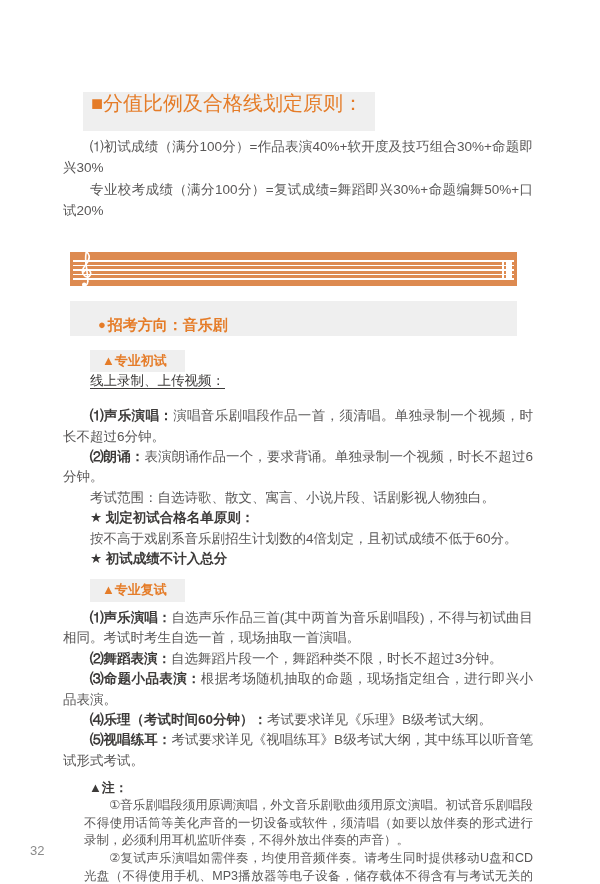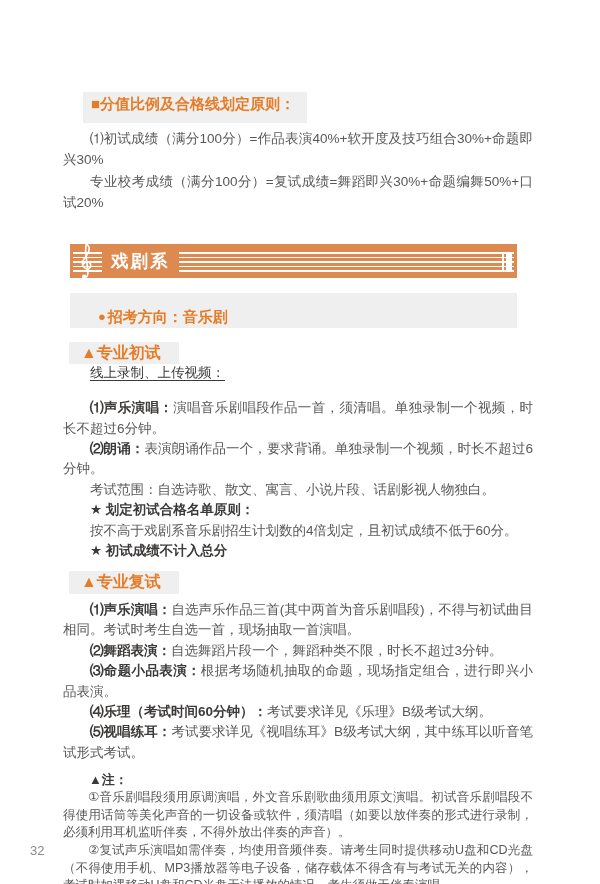--- a/index.html
+++ b/index.html
@@ -30,10 +30,10 @@
     display:inline-block;
     background:var(--box_bg);
     color:var(--accent);
-    font-weight:bold;
-    font-size:15px;
+    font-weight:normal;
+    font-size:20px;
     line-height:15px;
-    padding:4px 12px 12px 8px;
+    padding:4px 12px 20px 8px;
     margin-left:20px;
   }
   .sub-box-heading{

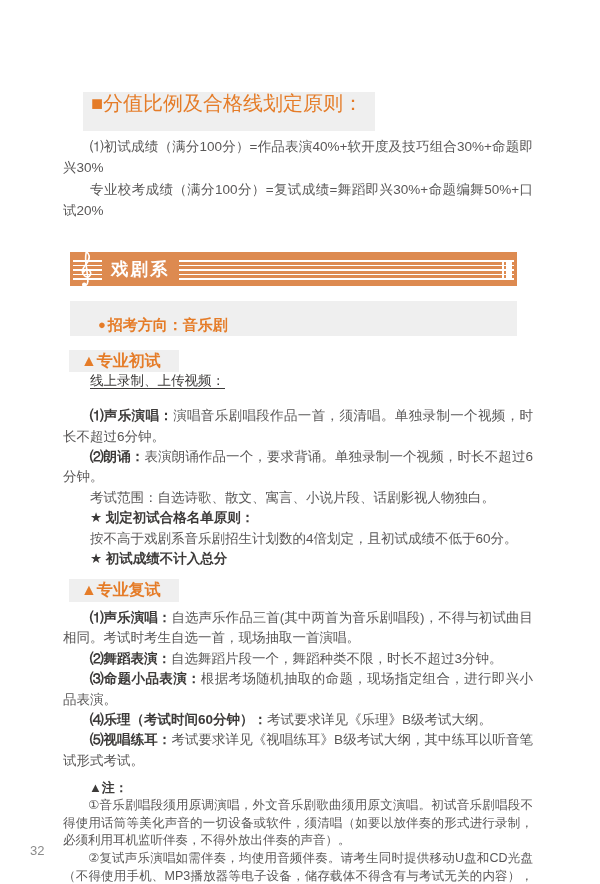--- a/index.html
+++ b/index.html
@@ -176,7 +176,6 @@
         <path d="M12 34.5 C12 38.5 9 40.5 6.8 38.8" fill="none" stroke="#fff" stroke-width="1.8" stroke-linecap="round"></path>
         <circle cx="8" cy="38.2" r="2.4" fill="#fff"></circle>
       </svg>
-      <div class="banner-title">戏剧系</div>
       <div class="barline-thin"></div>
       <div class="barline-thick"></div>
     </div>

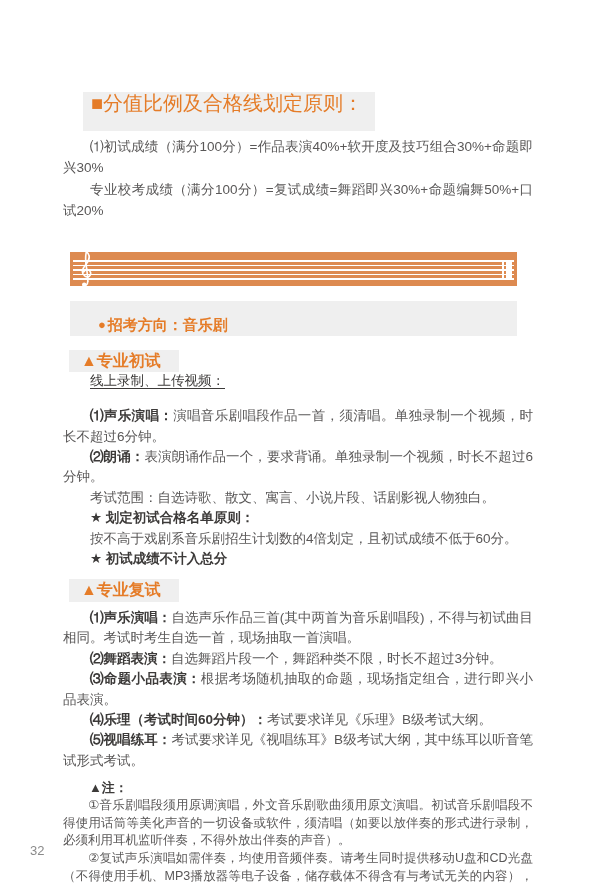--- a/index.html
+++ b/index.html
@@ -41,10 +41,10 @@
     background:var(--box_bg);
     color:var(--accent);
     font-weight:bold;
-    font-size:16px;
+    font-size:13px;
     line-height:14.5px;
     padding:4px 18px 4px 12px;
-    margin-left:6px;
+    margin-left:27px;
   }
 
   

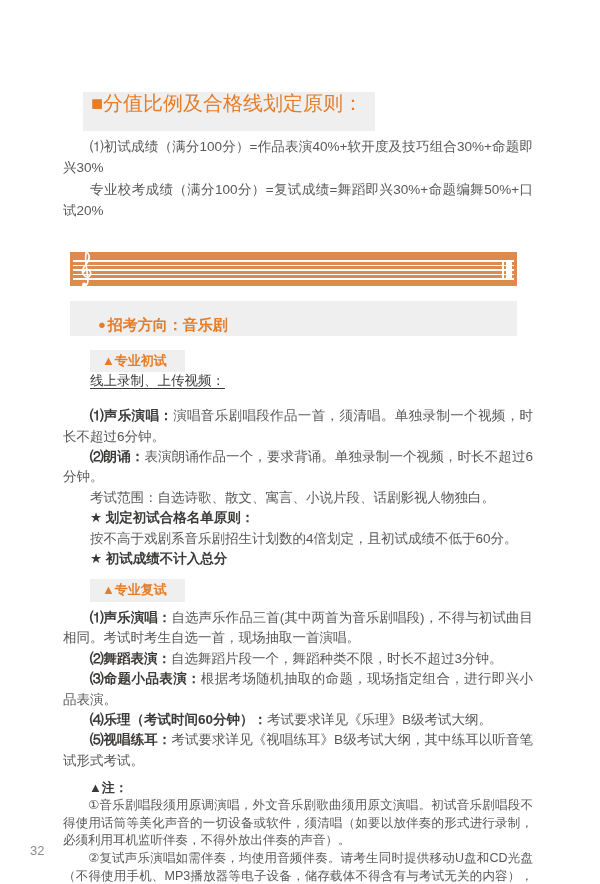--- a/index.html
+++ b/index.html
@@ -145,6 +145,7 @@
     color:var(--body_text);
     text-indent:2em;
     text-align:justify;
+    margin-left:21px;
   }
 
   .page-number{

